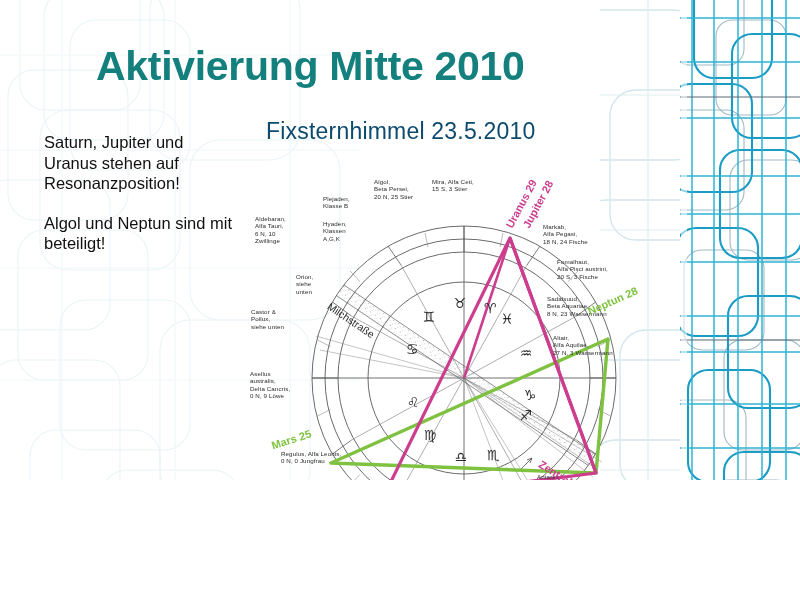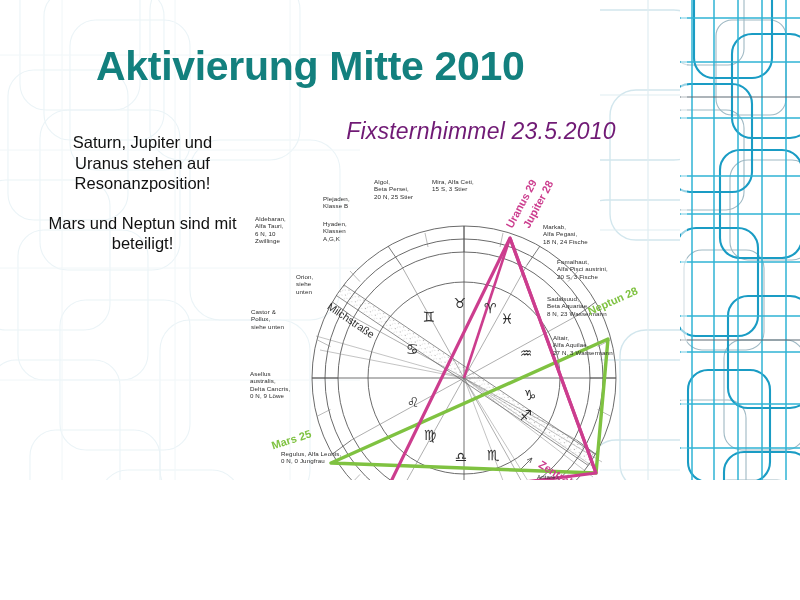--- a/index.html
+++ b/index.html
@@ -33,7 +33,7 @@
     position:absolute;left:44px;top:132px;width:205px;
     font-size:16.5px;line-height:20.5px;color:#111;
   }
-  #body-text p{margin:0 8px 19px 0;text-align:center;}
+  #body-text p{margin:0 8px 19px 0;}
   #body-text p:last-child{margin-bottom:0;}
 
   

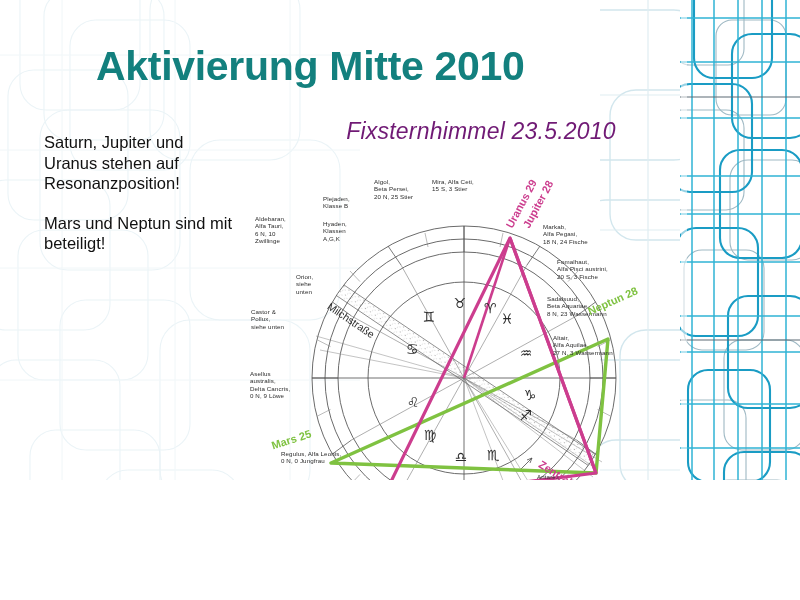--- a/index.html
+++ b/index.html
@@ -39,8 +39,8 @@
   
   #chart{position:absolute;left:246px;top:110px;width:460px;height:450px;}
   #chart-title{
-    position:absolute;left:20px;top:8px;width:430px;text-align:center;
-    font-size:23px;color:#701a75;letter-spacing:.2px;font-style:italic;
+    position:absolute;left:20px;top:8px;width:430px;text-align:left;
+    font-size:23px;color:#0c4a6e;letter-spacing:.2px;
   }
   #wheel-svg{position:absolute;left:0;top:0;width:460px;height:450px;}
 

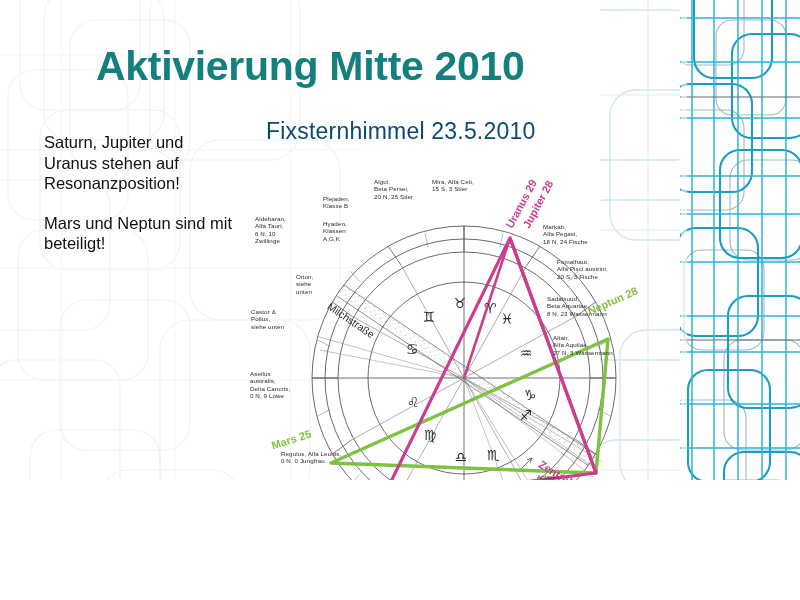--- a/index.html
+++ b/index.html
@@ -171,7 +171,7 @@
 
   <div id="body-text">
     <p>Saturn, Jupiter und Uranus stehen auf Resonanzposition!</p>
-    <p>Mars und Neptun sind mit beteiligt!</p>
+    <p>Algol und Neptun sind mit beteiligt!</p>
   </div>
 
   <div id="chart">

